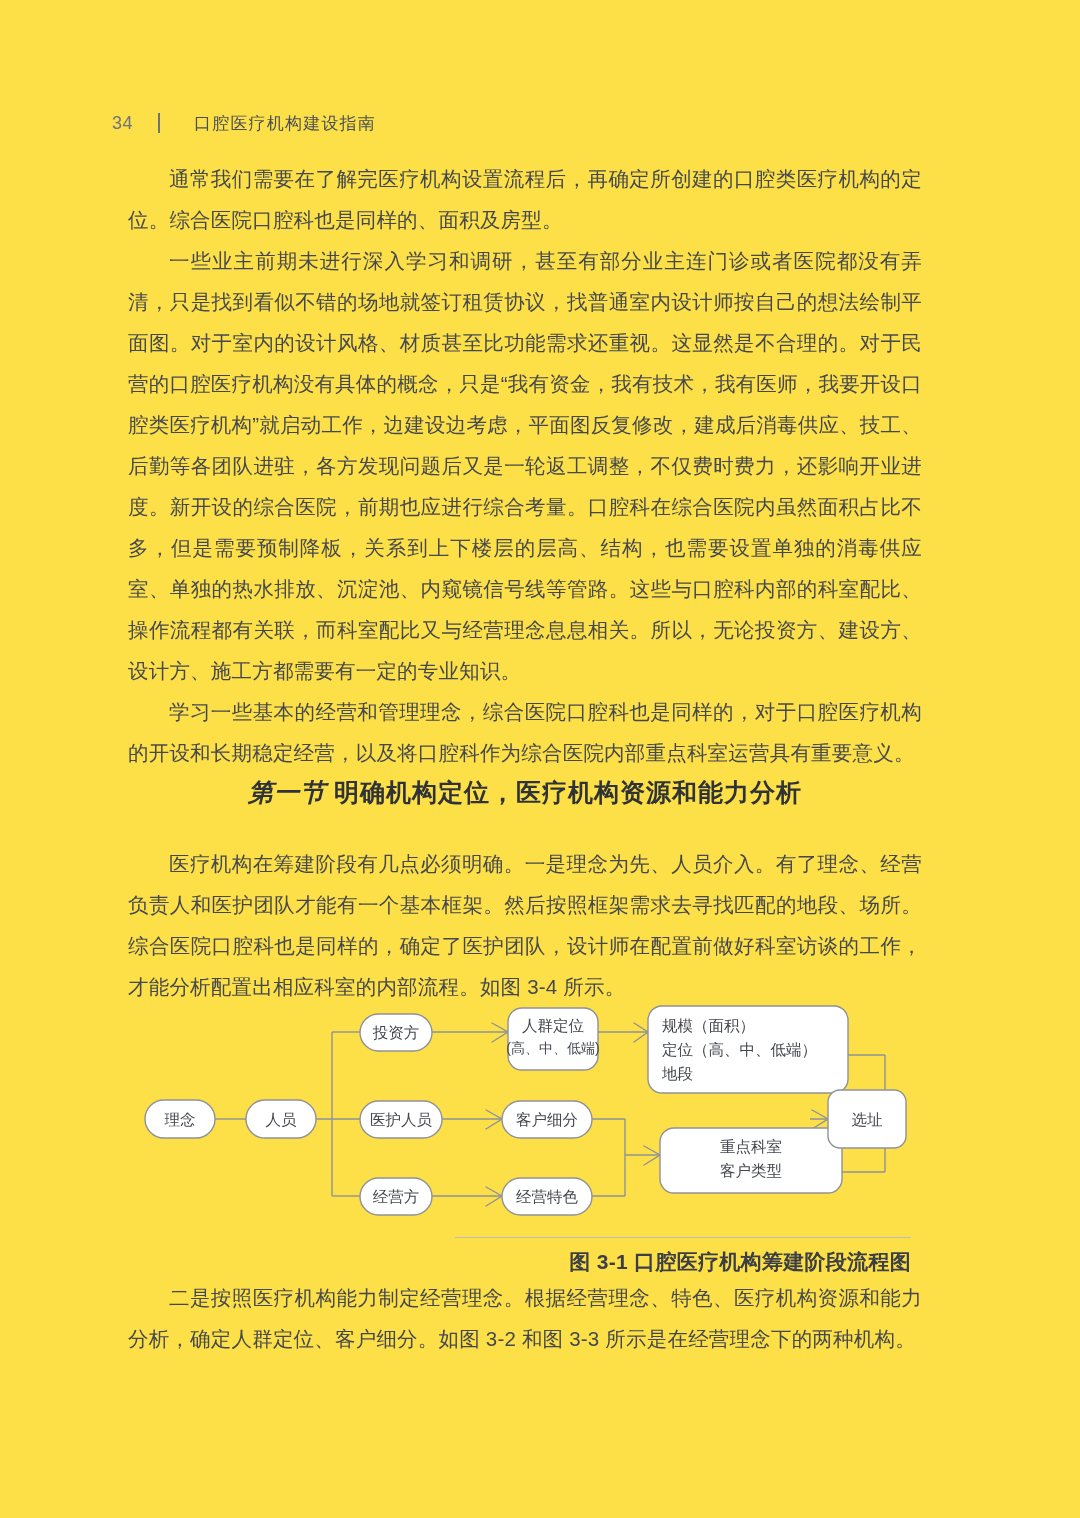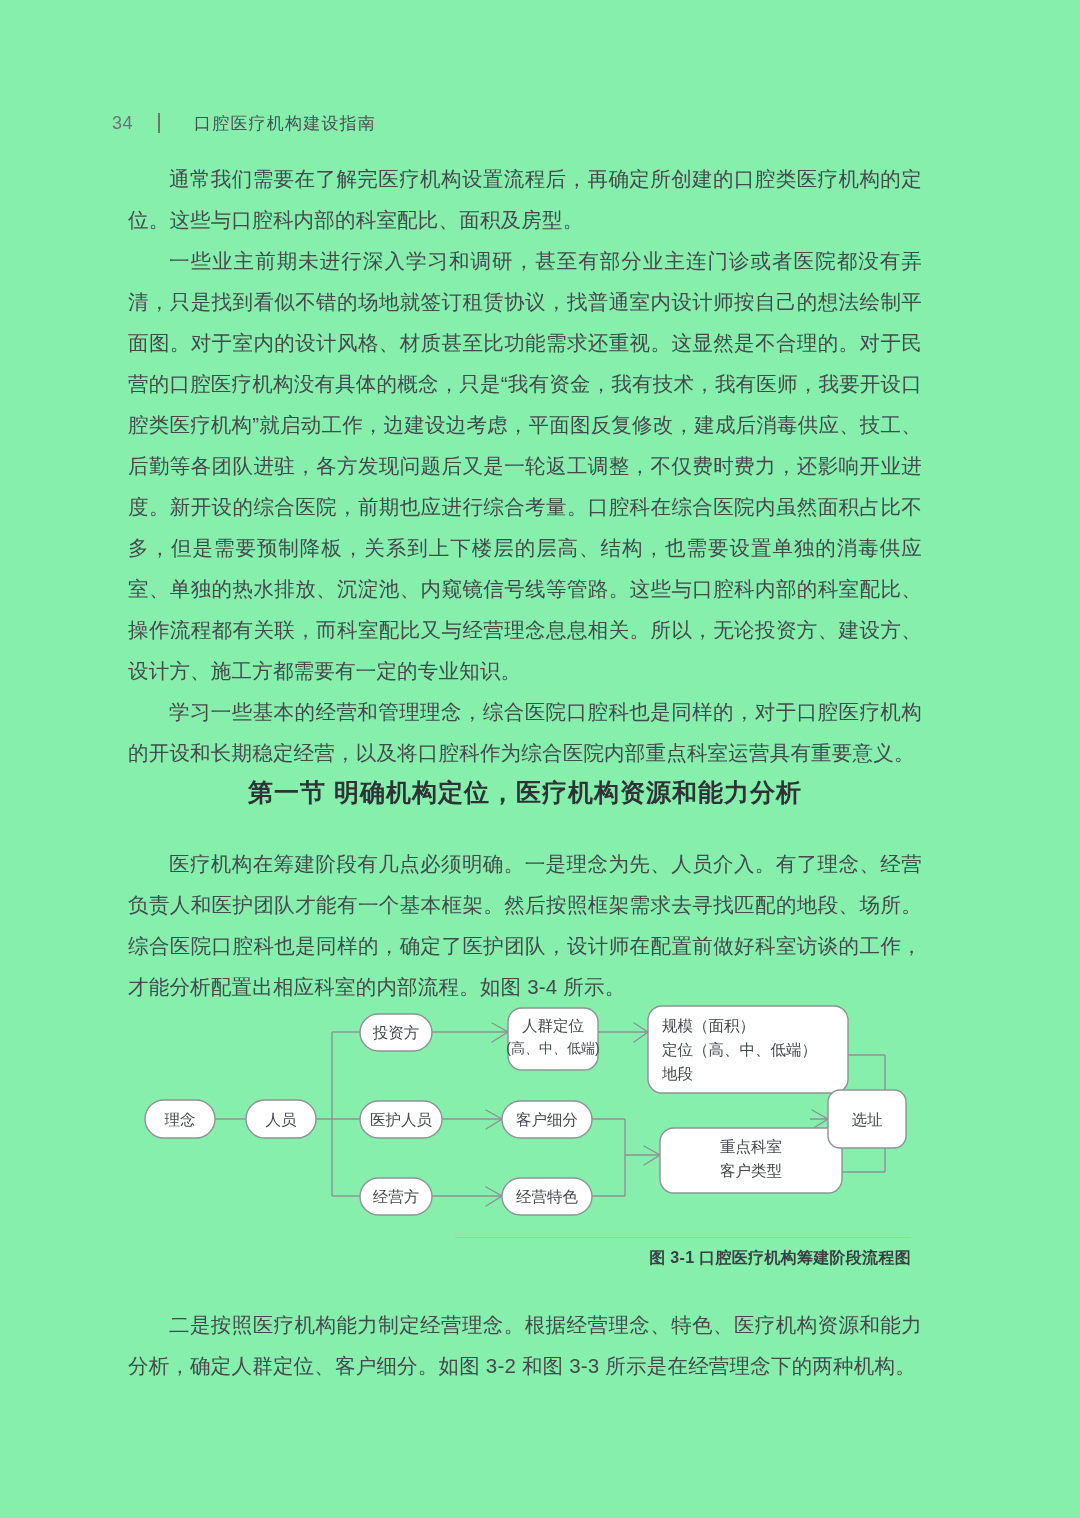--- a/index.html
+++ b/index.html
@@ -15,7 +15,7 @@
     position: relative;
     width: 1080px;
     height: 1518px;
-    background: #86efac;
+    background: #fde047;
     overflow: hidden;
   }
 

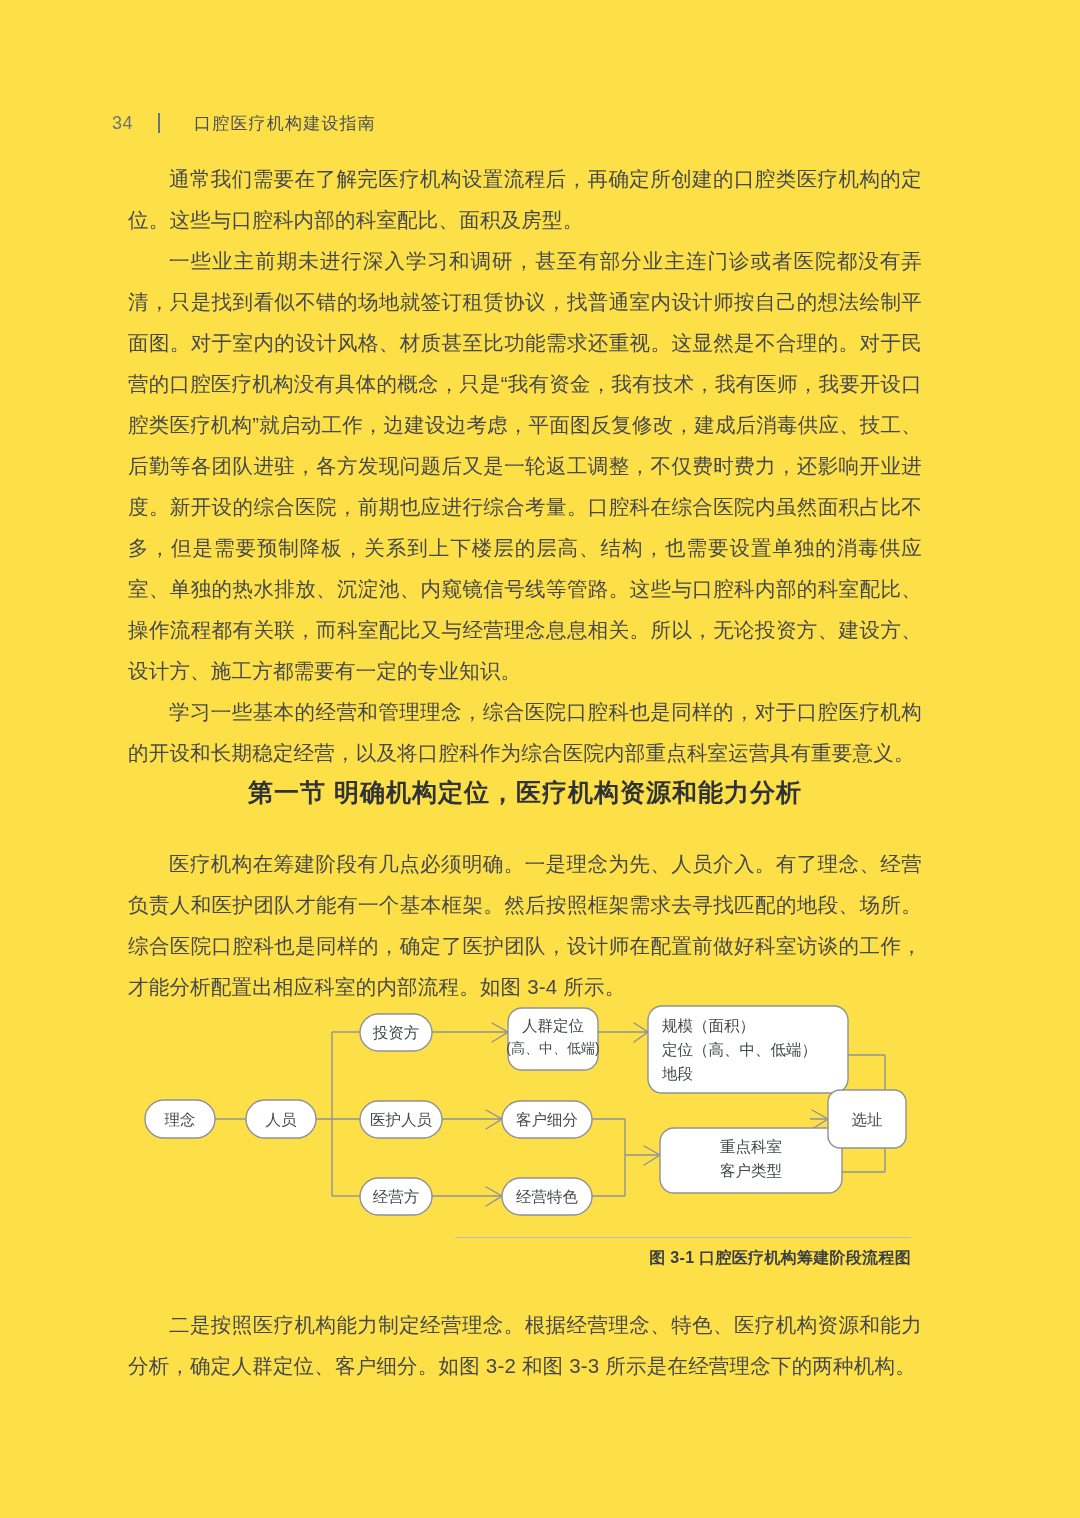--- a/index.html
+++ b/index.html
@@ -144,7 +144,7 @@
   </div>
 
   <div class="content">
-    <p class="para">通常我们需要在了解完医疗机构设置流程后，再确定所创建的口腔类医疗机构的定位。这些与口腔科内部的科室配比、面积及房型。</p>
+    <p class="para">通常我们需要在了解完医疗机构设置流程后，再确定所创建的口腔类医疗机构的定位。综合医院口腔科也是同样的、面积及房型。</p>
     <p class="para">一些业主前期未进行深入学习和调研，甚至有部分业主连门诊或者医院都没有弄清，只是找到看似不错的场地就签订租赁协议，找普通室内设计师按自己的想法绘制平面图。对于室内的设计风格、材质甚至比功能需求还重视。这显然是不合理的。对于民营的口腔医疗机构没有具体的概念，只是“我有资金，我有技术，我有医师，我要开设口腔类医疗机构”就启动工作，边建设边考虑，平面图反复修改，建成后消毒供应、技工、后勤等各团队进驻，各方发现问题后又是一轮返工调整，不仅费时费力，还影响开业进度。新开设的综合医院，前期也应进行综合考量。口腔科在综合医院内虽然面积占比不多，但是需要预制降板，关系到上下楼层的层高、结构，也需要设置单独的消毒供应室、单独的热水排放、沉淀池、内窥镜信号线等管路。这些与口腔科内部的科室配比、操作流程都有关联，而科室配比又与经营理念息息相关。所以，无论投资方、建设方、设计方、施工方都需要有一定的专业知识。</p>
     <p class="para">学习一些基本的经营和管理理念，综合医院口腔科也是同样的，对于口腔医疗机构的开设和长期稳定经营，以及将口腔科作为综合医院内部重点科室运营具有重要意义。</p>
   </div>

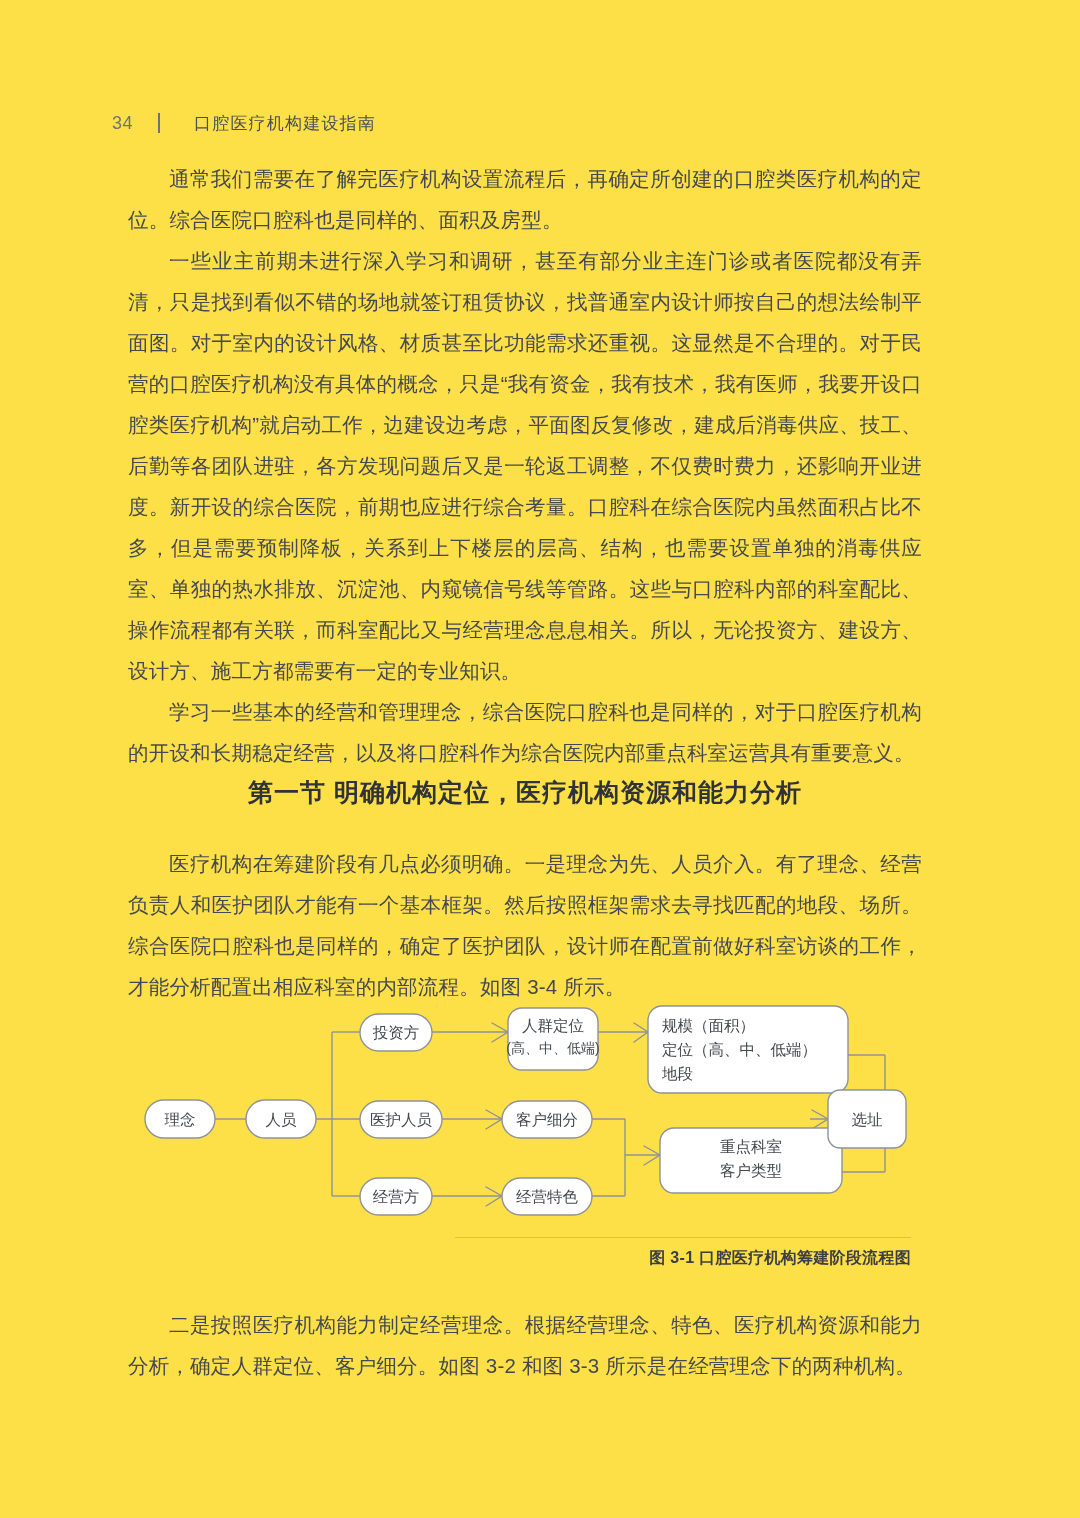--- a/index.html
+++ b/index.html
@@ -80,7 +80,7 @@
     color: #2f3338;
     letter-spacing: 1px;
   }
-  .section-heading .sec-no { margin-right: 8px; }
+  .section-heading .sec-no { margin-right: 8px; font-style: italic; }
 
   .content2 {
     position: absolute;

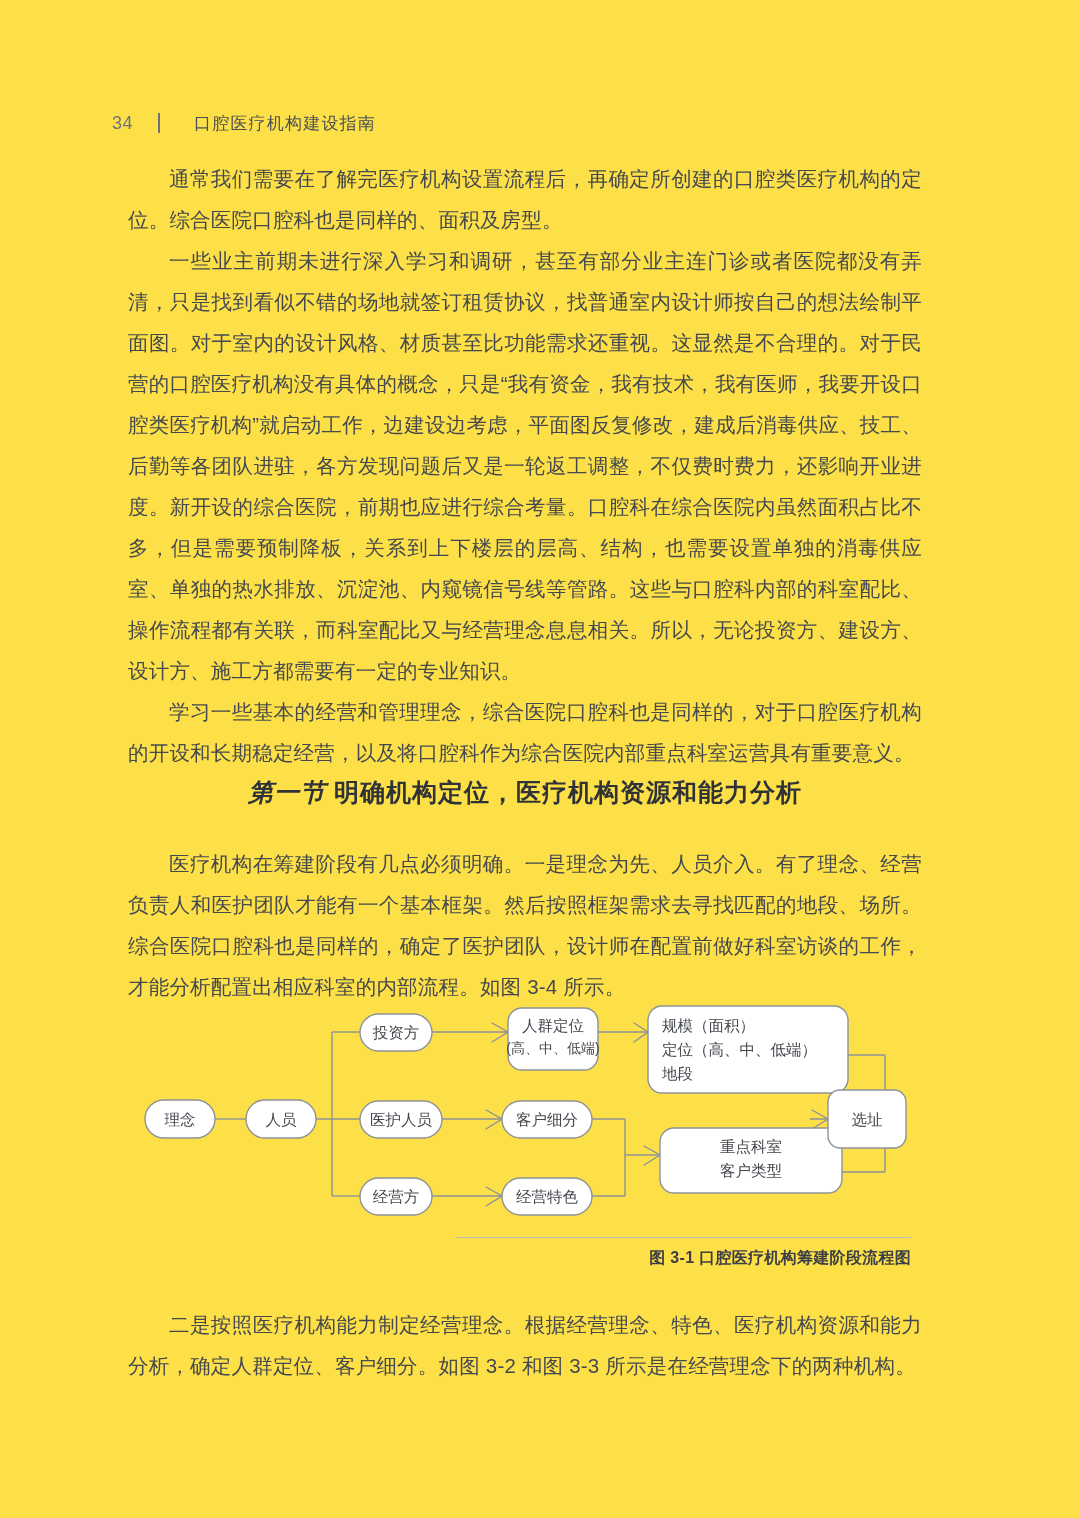--- a/index.html
+++ b/index.html
@@ -119,7 +119,7 @@
     top: 1248px;
     width: 456px;
     text-align: right;
-    font-size: 16px;
+    font-size: 21px;
     font-weight: bold;
     color: #3b3f45;
     letter-spacing: .3px;

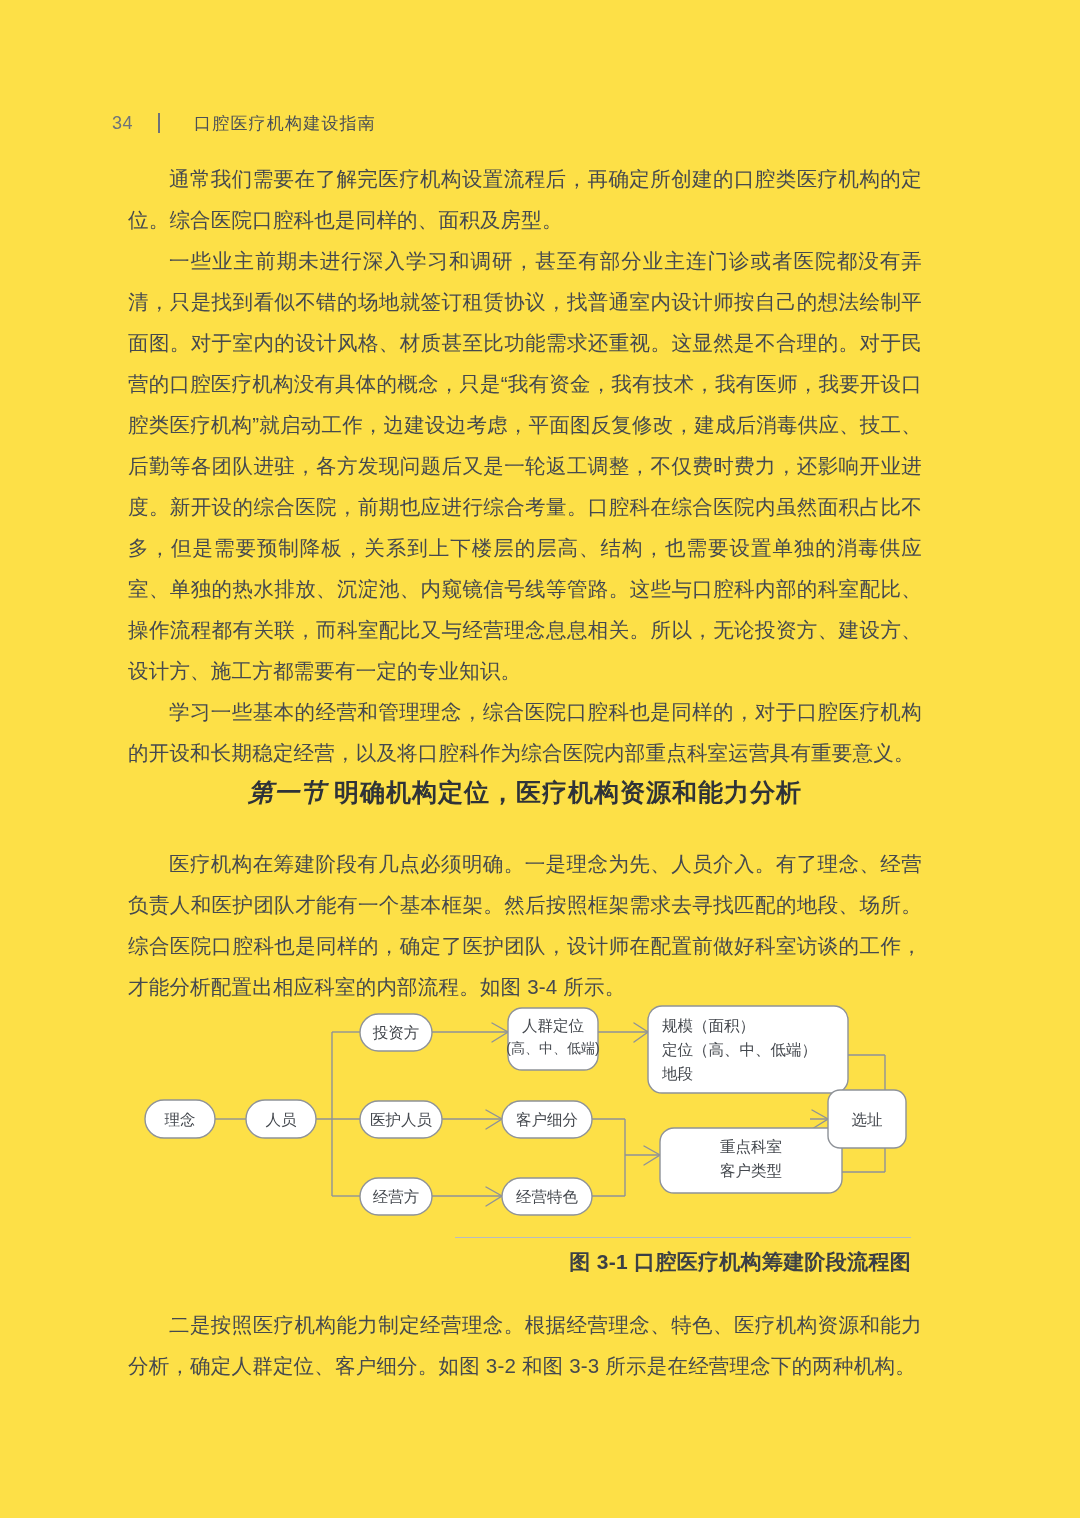--- a/index.html
+++ b/index.html
@@ -128,7 +128,7 @@
   .content3 {
     position: absolute;
     left: 128px;
-    top: 1304px;
+    top: 1277px;
     width: 794px;
   }
 </style>

